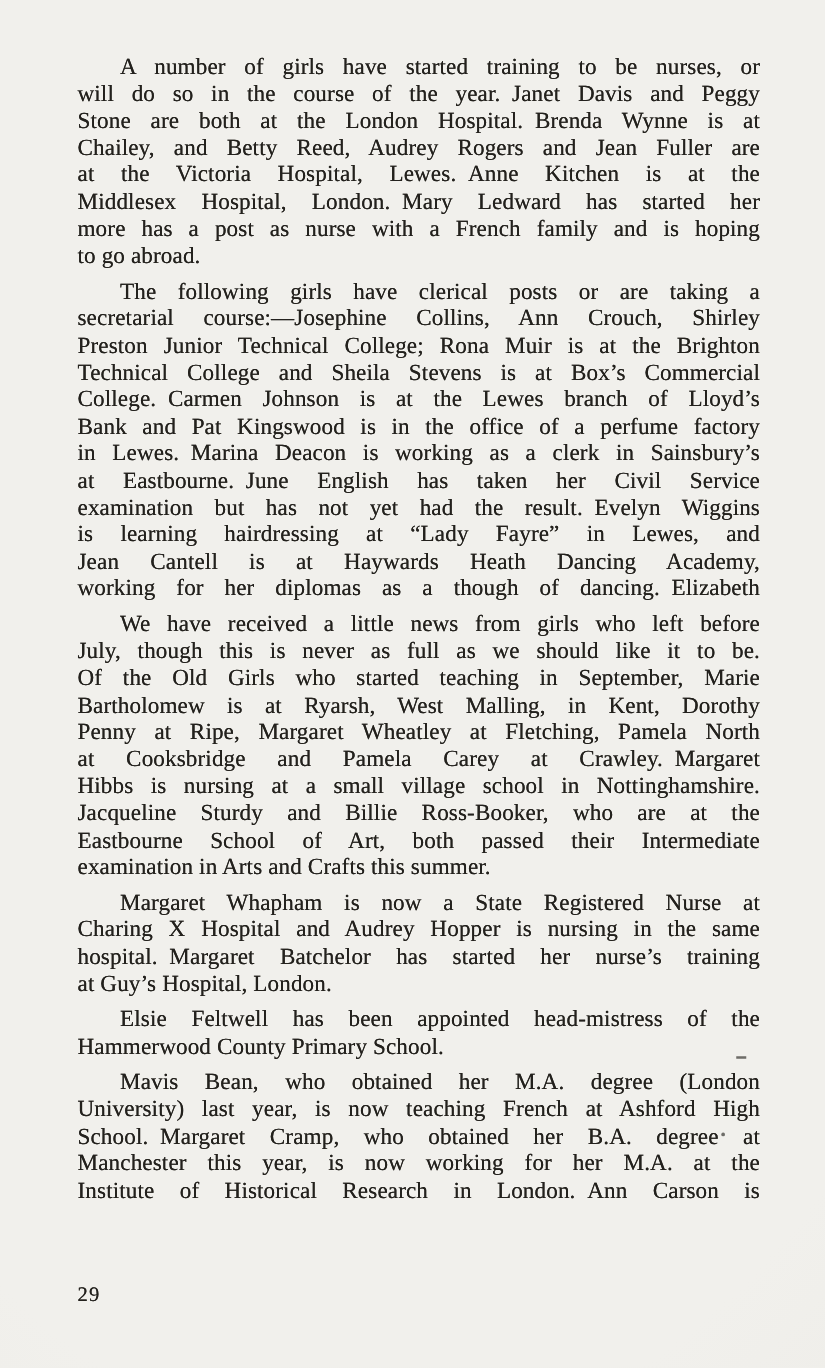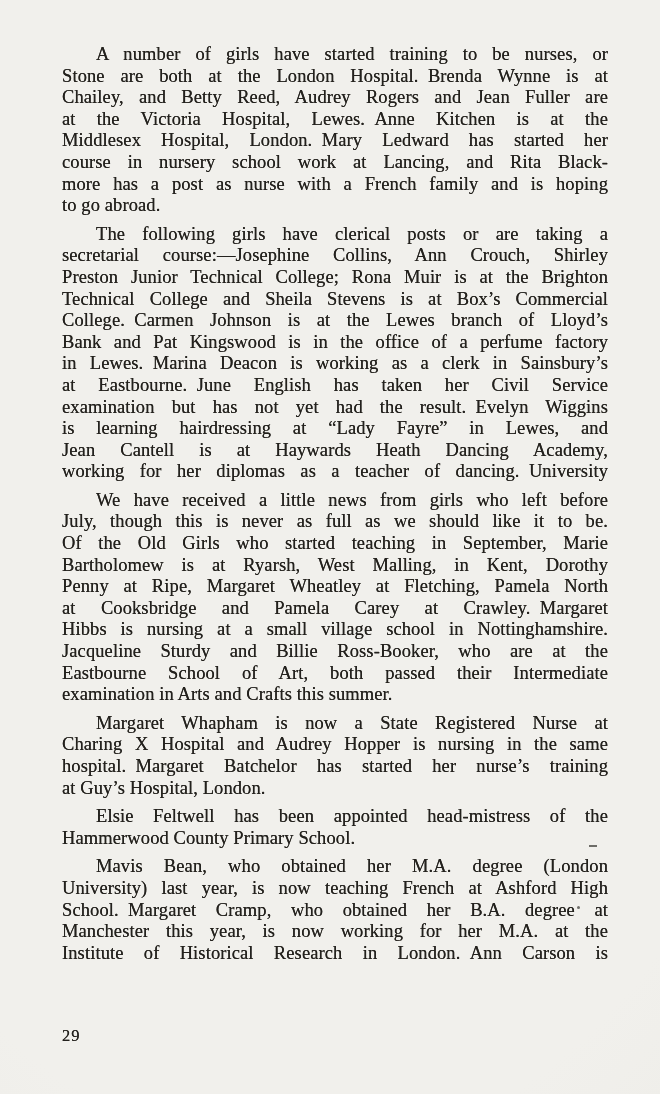--- a/index.html
+++ b/index.html
@@ -66,6 +66,7 @@
   <div class="text-block">
       <div class="para">
         <div class="line first">A number of girls have started training to be nurses, or</div>
+        <div class="line">will do so in the course of the year. Janet Davis and Peggy</div>
         <div class="line">Stone are both at the London Hospital. Brenda Wynne is at</div>
         <div class="line">Chailey, and Betty Reed, Audrey Rogers and Jean Fuller are</div>
         <div class="line">at the Victoria Hospital, Lewes. Anne Kitchen is at the</div>

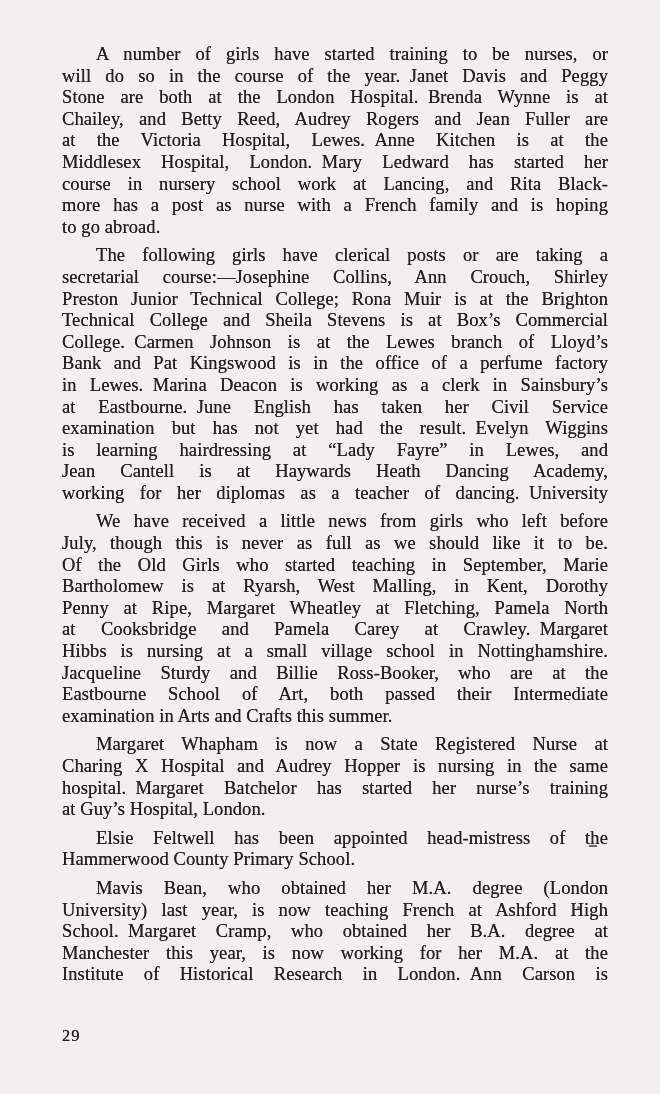--- a/index.html
+++ b/index.html
@@ -71,7 +71,6 @@
         <div class="line">Chailey, and Betty Reed, Audrey Rogers and Jean Fuller are</div>
         <div class="line">at the Victoria Hospital, Lewes. Anne Kitchen is at the</div>
         <div class="line">Middlesex Hospital, London. Mary Ledward has started her</div>
-        <div class="line">course in nursery school work at Lancing, and Rita Black-</div>
         <div class="line">more has a post as nurse with a French family and is hoping</div>
         <div class="line last">to go abroad.</div>
       </div>

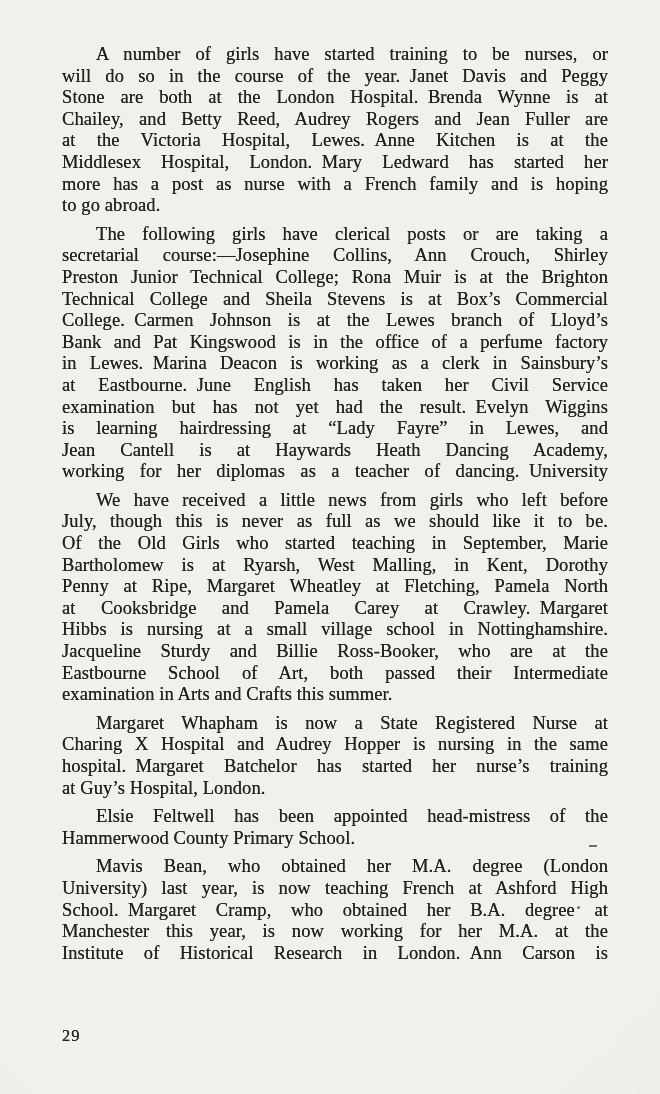--- a/index.html
+++ b/index.html
@@ -86,7 +86,7 @@
         <div class="line">examination but has not yet had the result. Evelyn Wiggins</div>
         <div class="line">is learning hairdressing at “Lady Fayre” in Lewes, and</div>
         <div class="line">Jean Cantell is at Haywards Heath Dancing Academy,</div>
-        <div class="line">working for her diplomas as a teacher of dancing. University</div>
+        <div class="line">working for her diplomas as a though of dancing. Elizabeth</div>
       </div>
       <div class="para">
         <div class="line first">We have received a little news from girls who left before</div>

